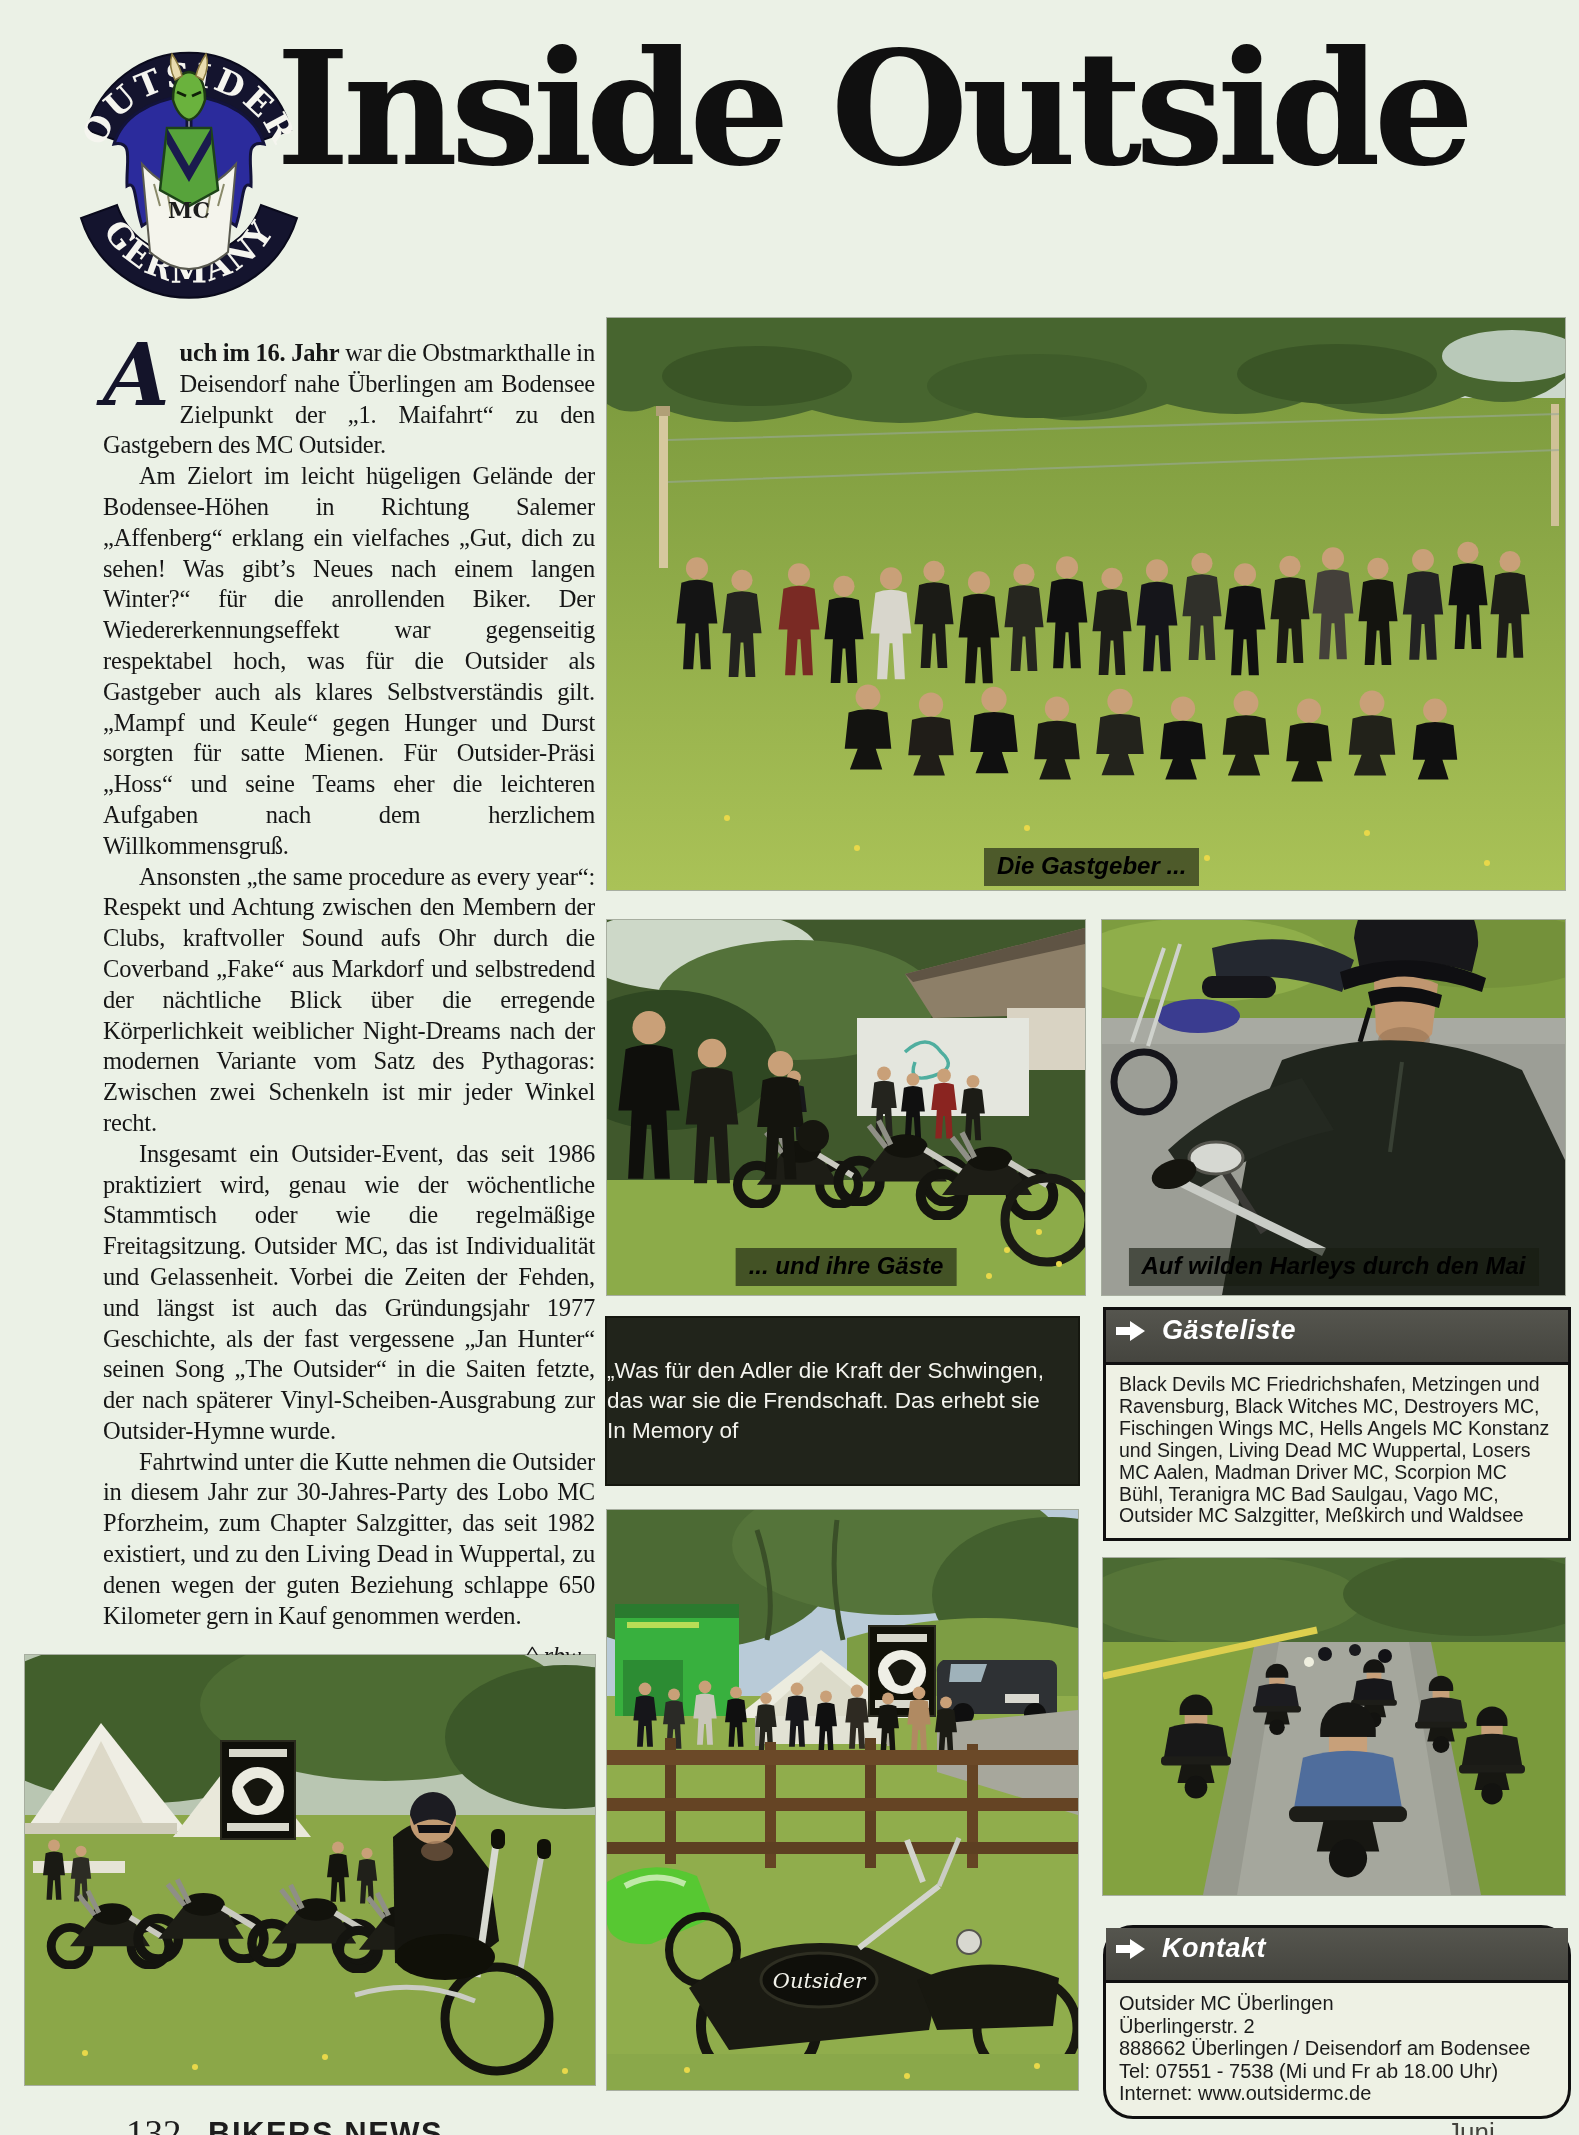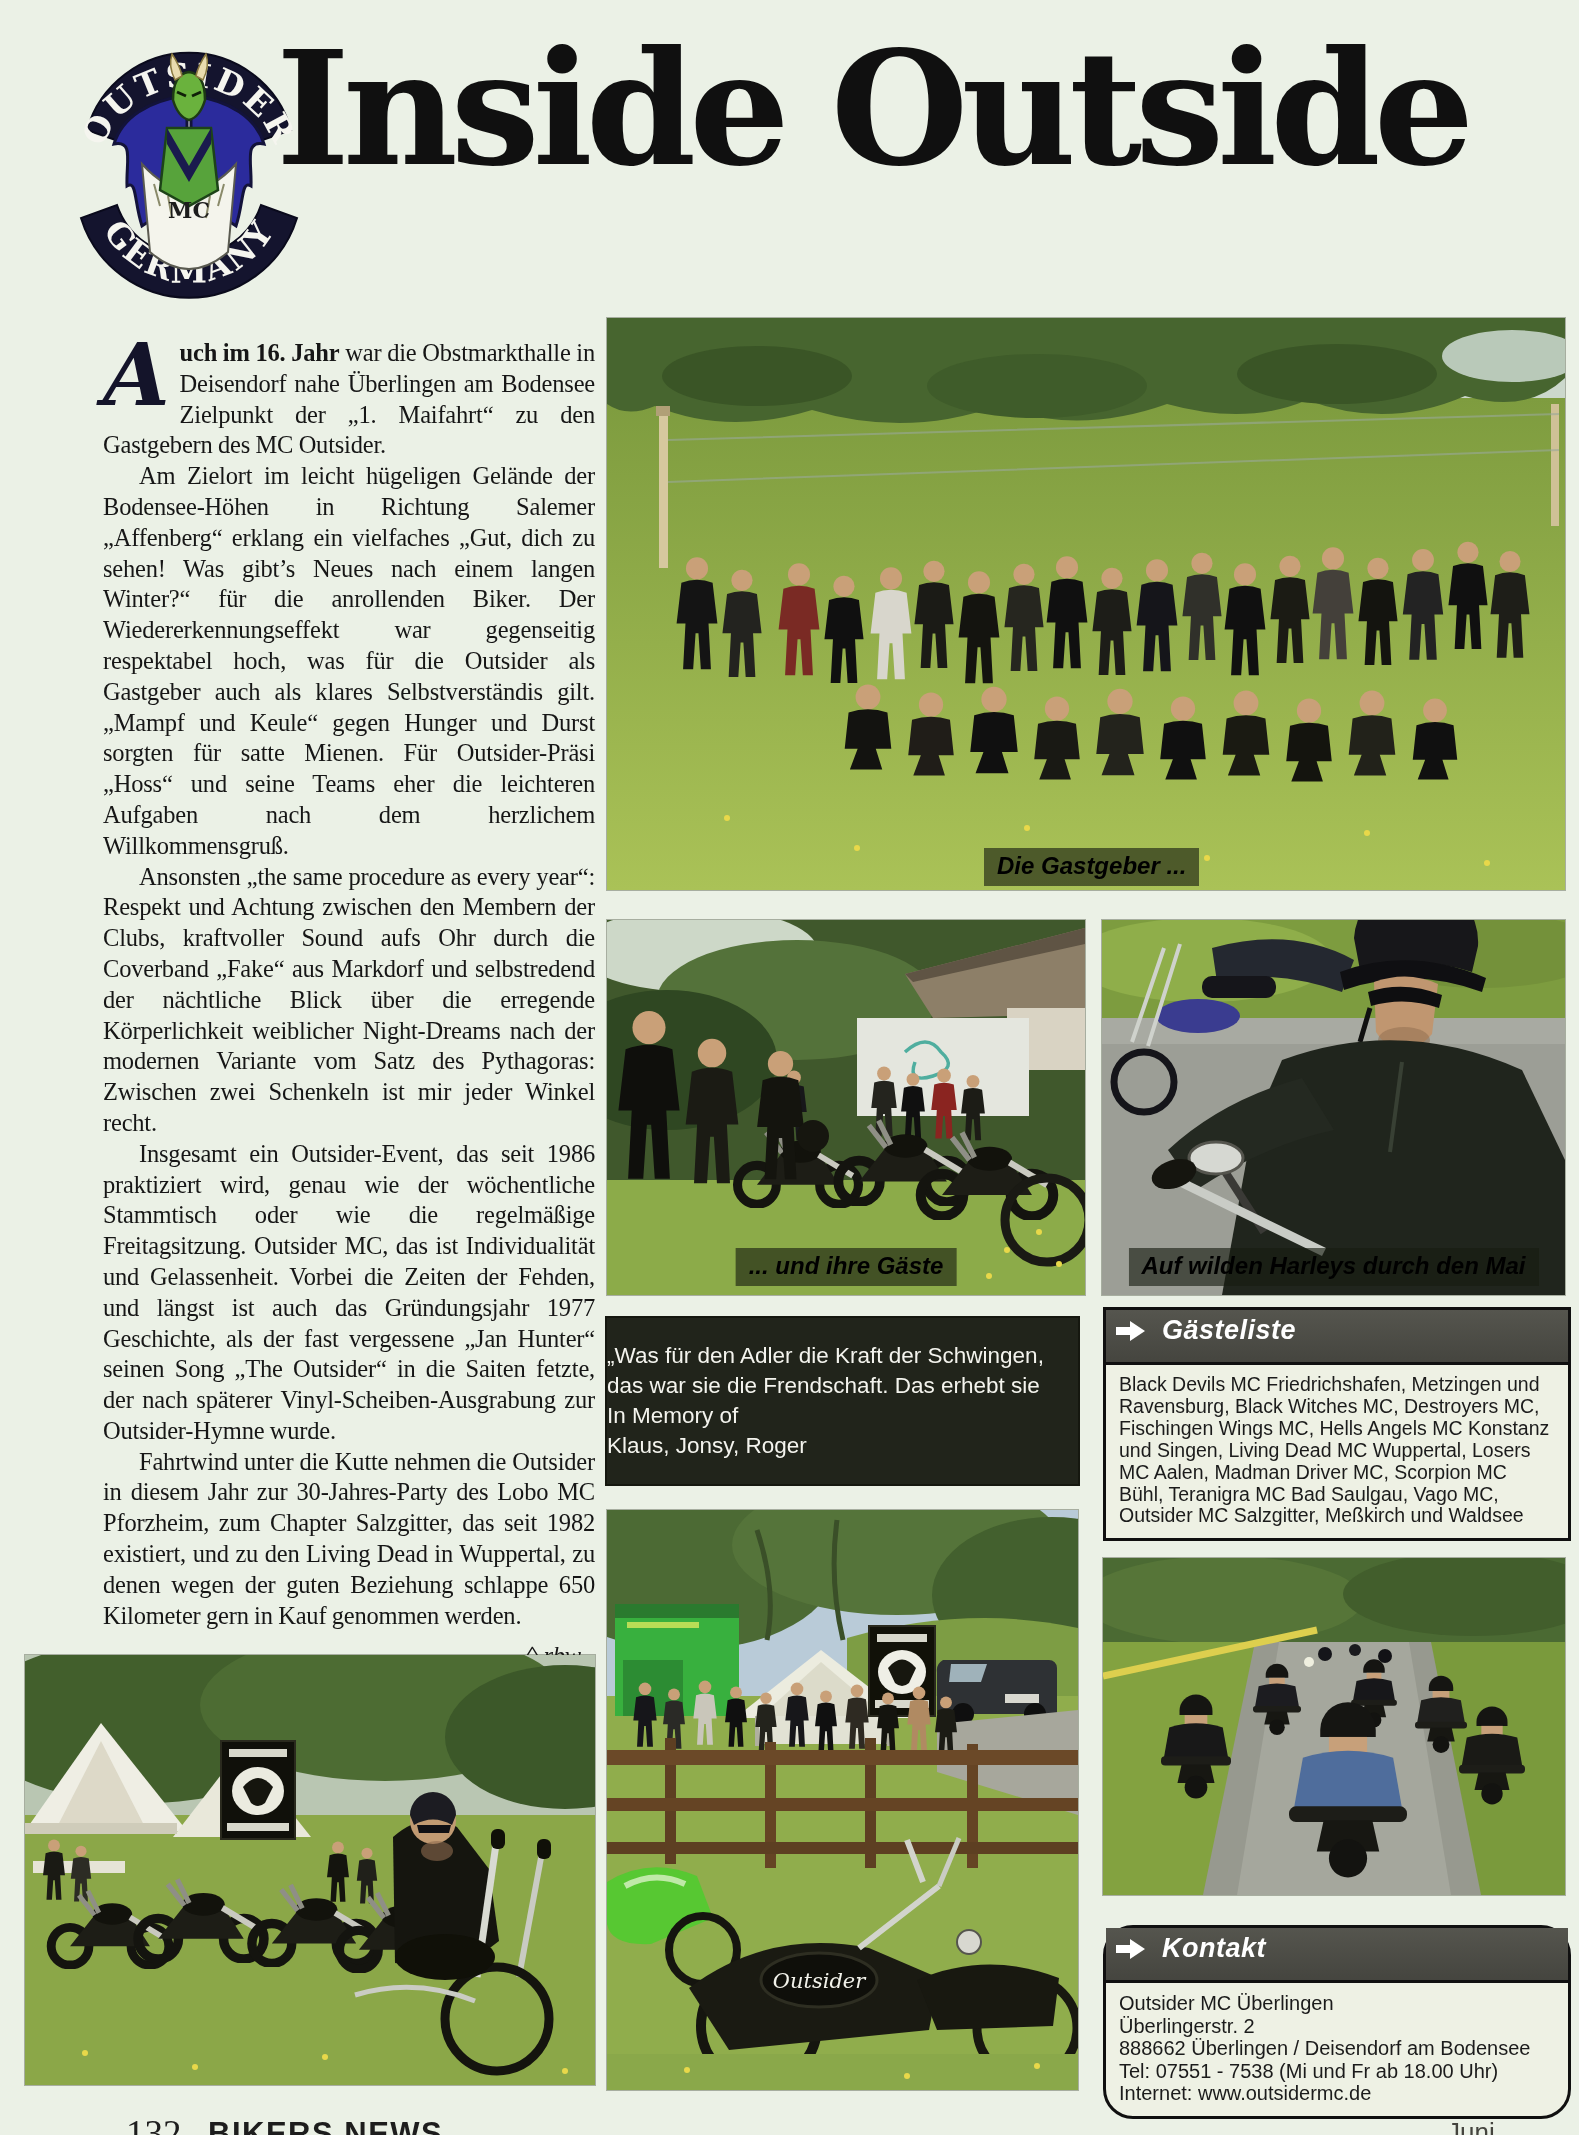--- a/index.html
+++ b/index.html
@@ -294,7 +294,6 @@
   <div>„Was für den Adler die Kraft der Schwingen,</div>
   <div>das war sie die Frendschaft. Das erhebt sie</div>
   <div>In Memory of</div>
-  <div>Klaus, Jonsy, Roger</div>
 </div>
 
 <div class="infobox" style="left:1103px;top:1307px;">

